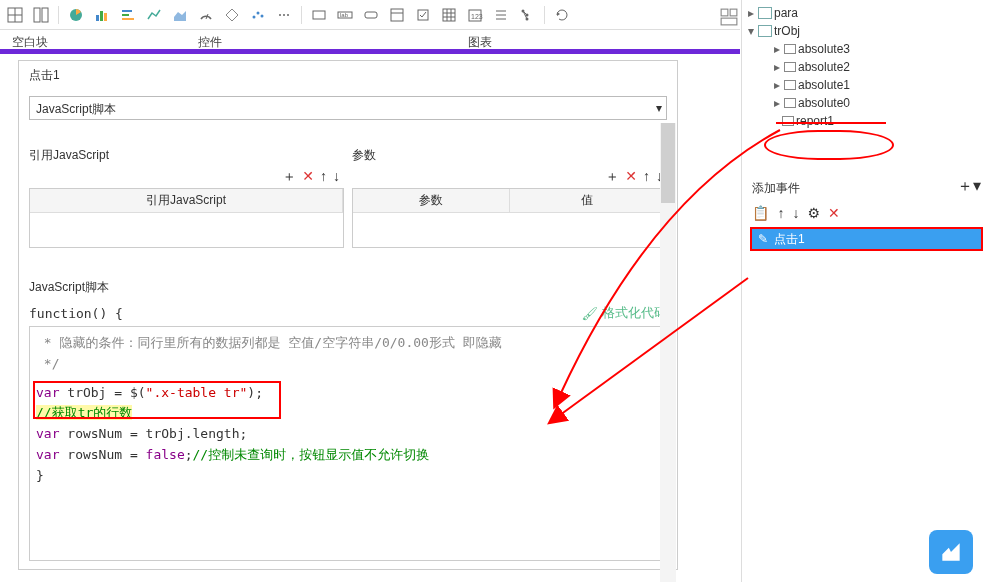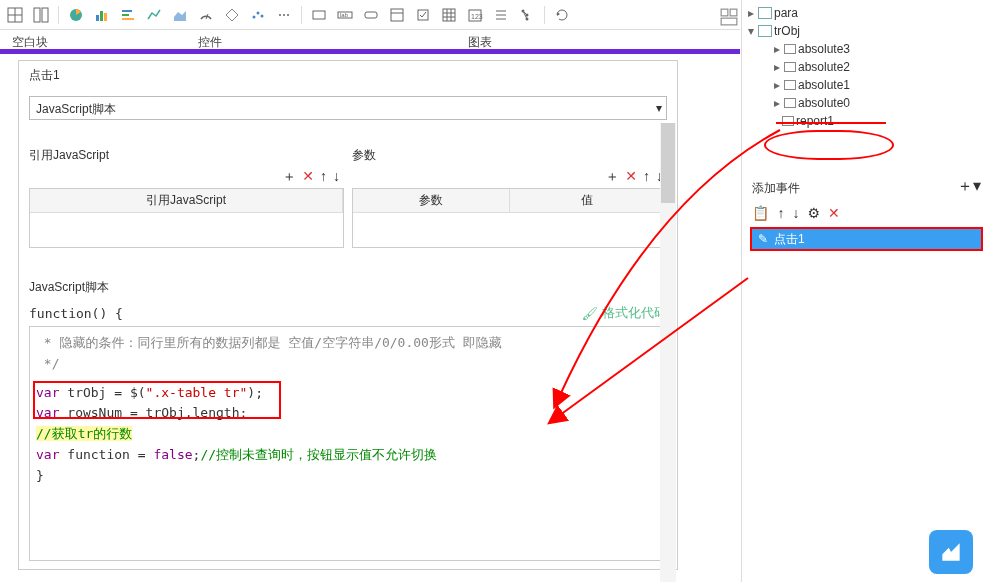--- a/index.html
+++ b/index.html
@@ -261,8 +261,8 @@
       <div class="line cmt"> */</div>
       <div class="line" style="height:8px"></div>
       <div class="line"><span class="kw">var</span><span> trObj = $(</span><span class="str">".x-table tr"</span><span>);</span></div>
+      <div class="line"><span class="hl-yellow"><span class="cmt2">//获取tr的行数</span></span></div>
       <div class="line"><span class="kw">var</span><span> rowsNum = trObj.length;</span></div>
-      <div class="line"><span class="hl-yellow"><span class="cmt2">//获取tr的行数</span></span></div>
       <div class="line"><span class="kw">var</span><span> function = </span><span class="kw">false</span><span>;</span><span class="cmt2">//控制未查询时，按钮显示值不允许切换</span></div>
       <div class="line">}</div>
       <div class="red-box-1"></div>

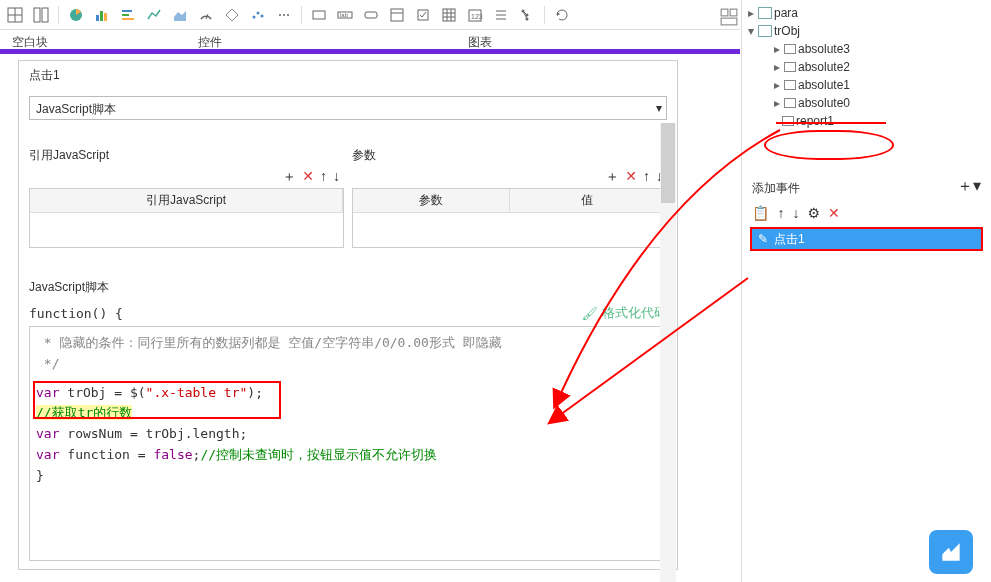--- a/index.html
+++ b/index.html
@@ -263,7 +263,7 @@
       <div class="line"><span class="kw">var</span><span> trObj = $(</span><span class="str">".x-table tr"</span><span>);</span></div>
       <div class="line"><span class="hl-yellow"><span class="cmt2">//获取tr的行数</span></span></div>
       <div class="line"><span class="kw">var</span><span> rowsNum = trObj.length;</span></div>
-      <div class="line"><span class="kw">var</span><span> function = </span><span class="kw">false</span><span>;</span><span class="cmt2">//控制未查询时，按钮显示值不允许切换</span></div>
+      <div class="line"><span class="kw">var</span><span> rowsNum = </span><span class="kw">false</span><span>;</span><span class="cmt2">//控制未查询时，按钮显示值不允许切换</span></div>
       <div class="line">}</div>
       <div class="red-box-1"></div>
     </div>

